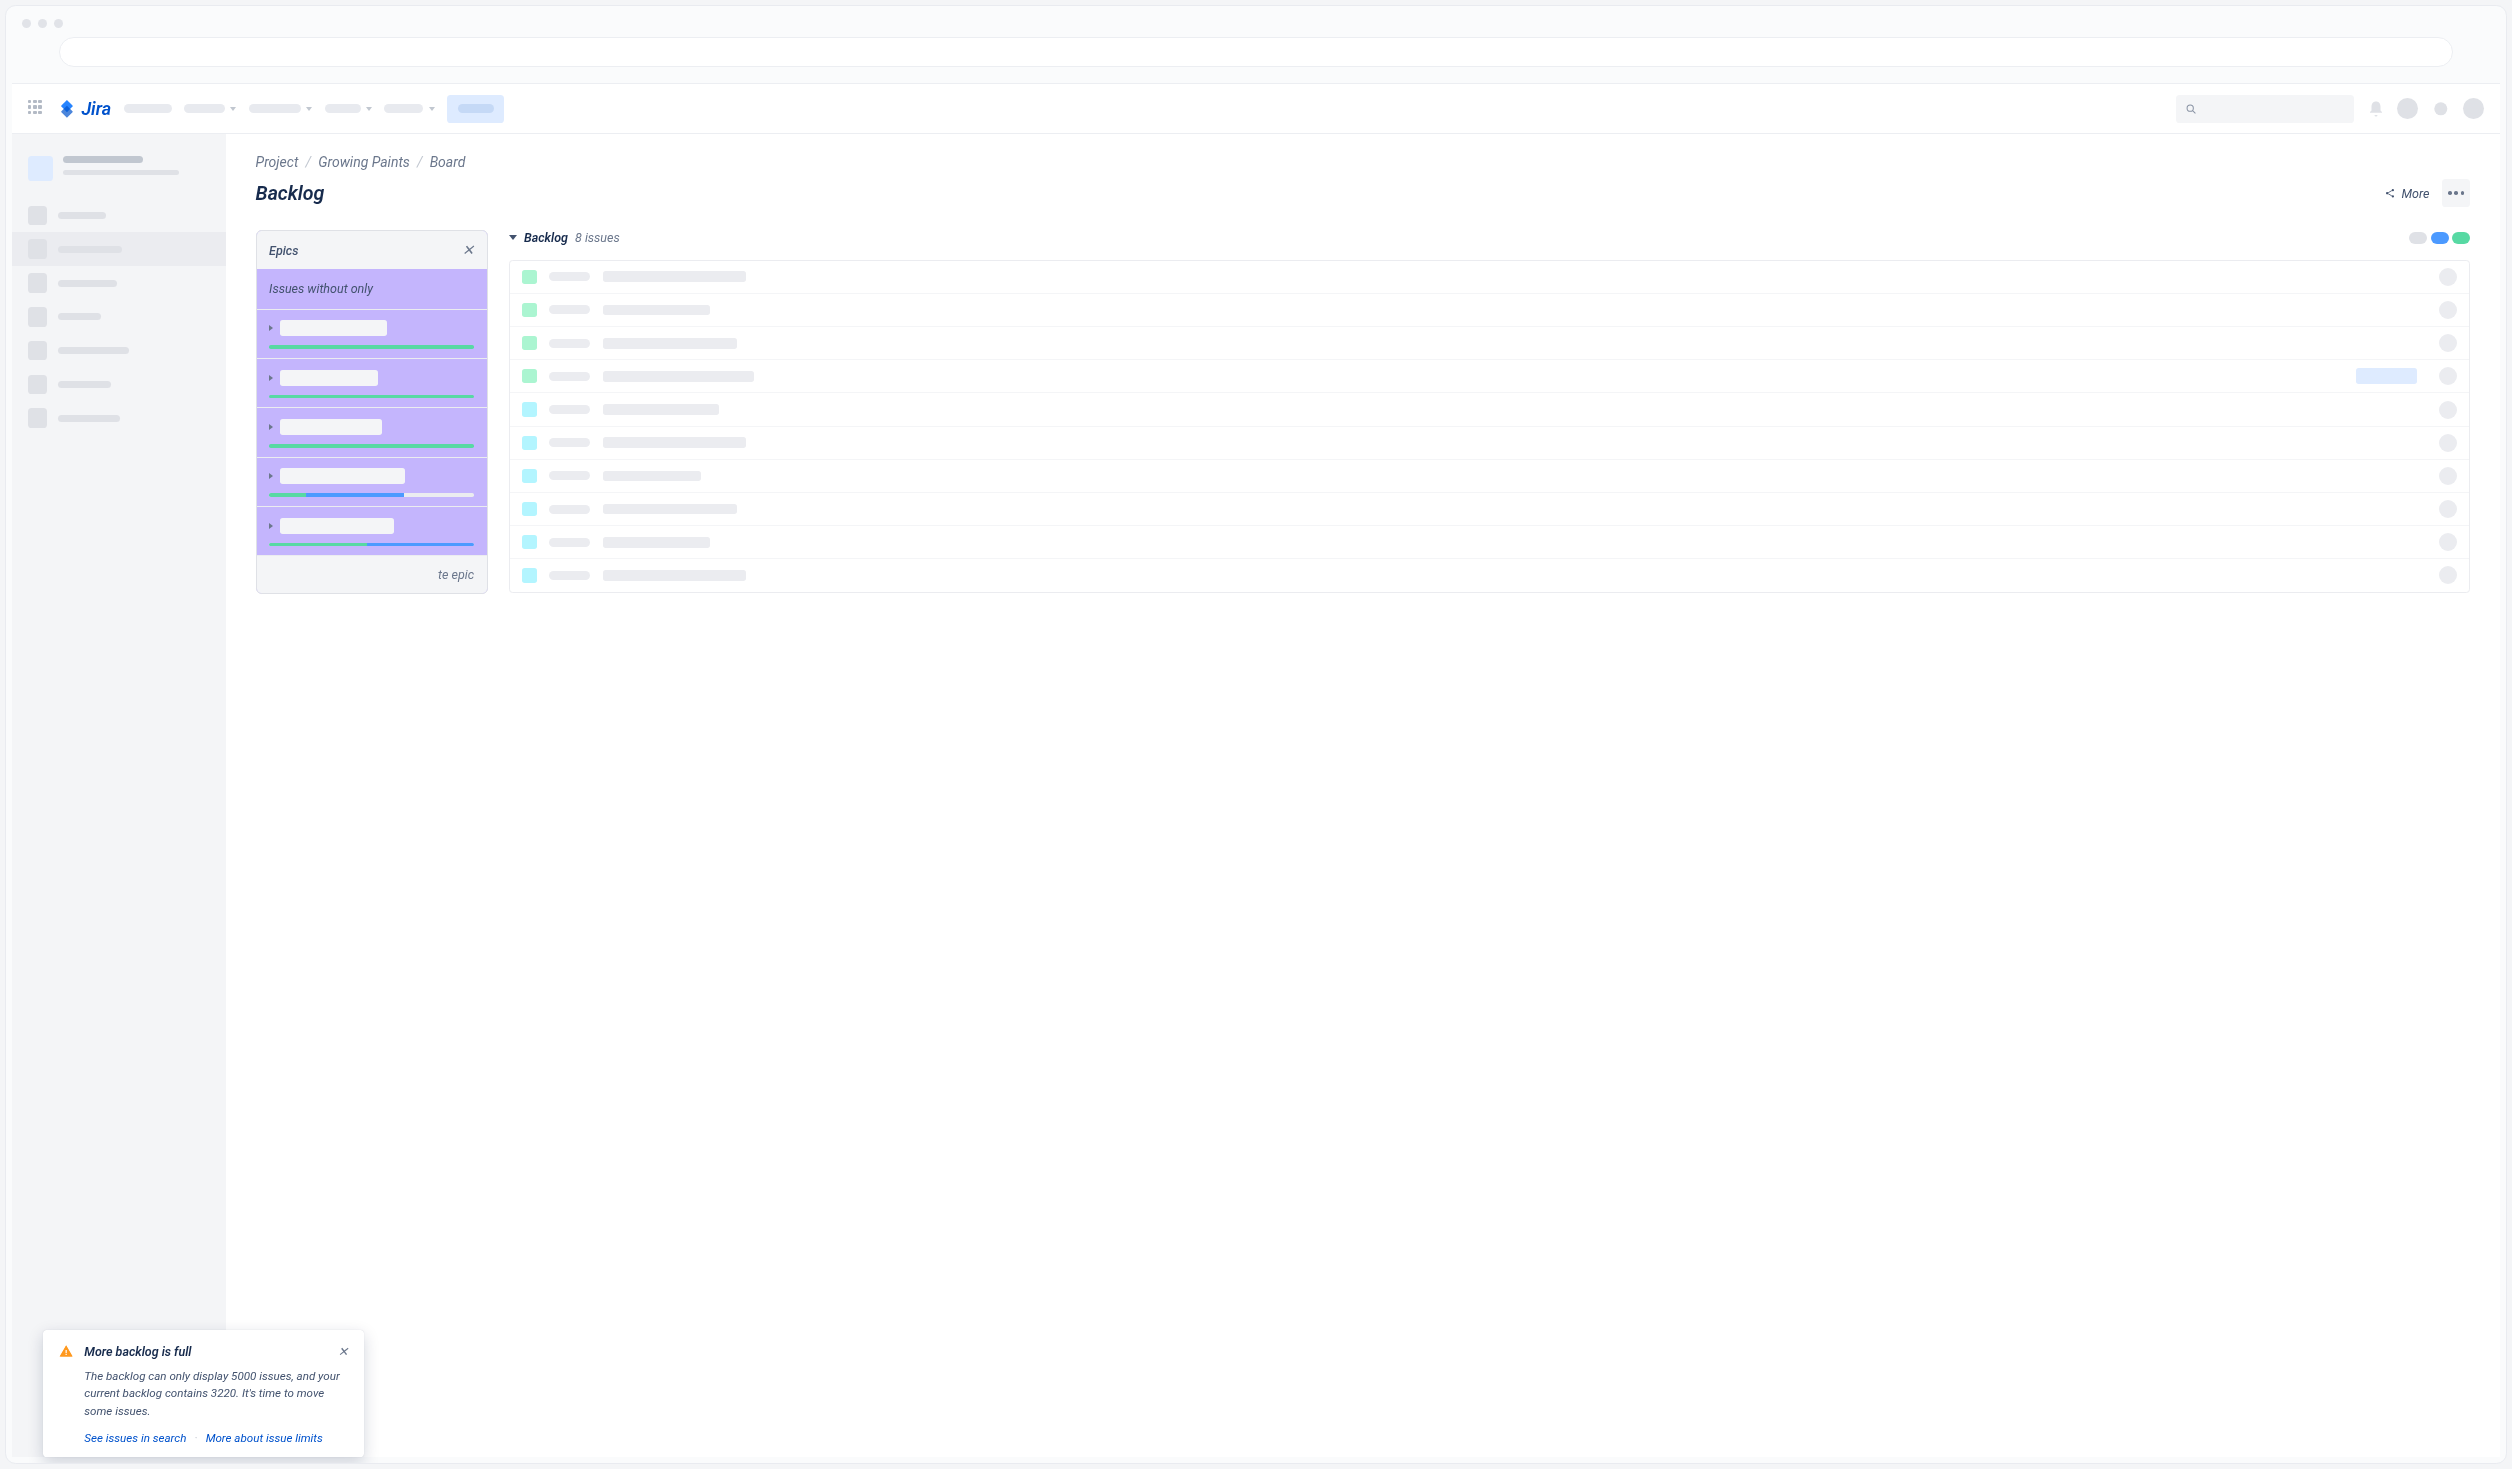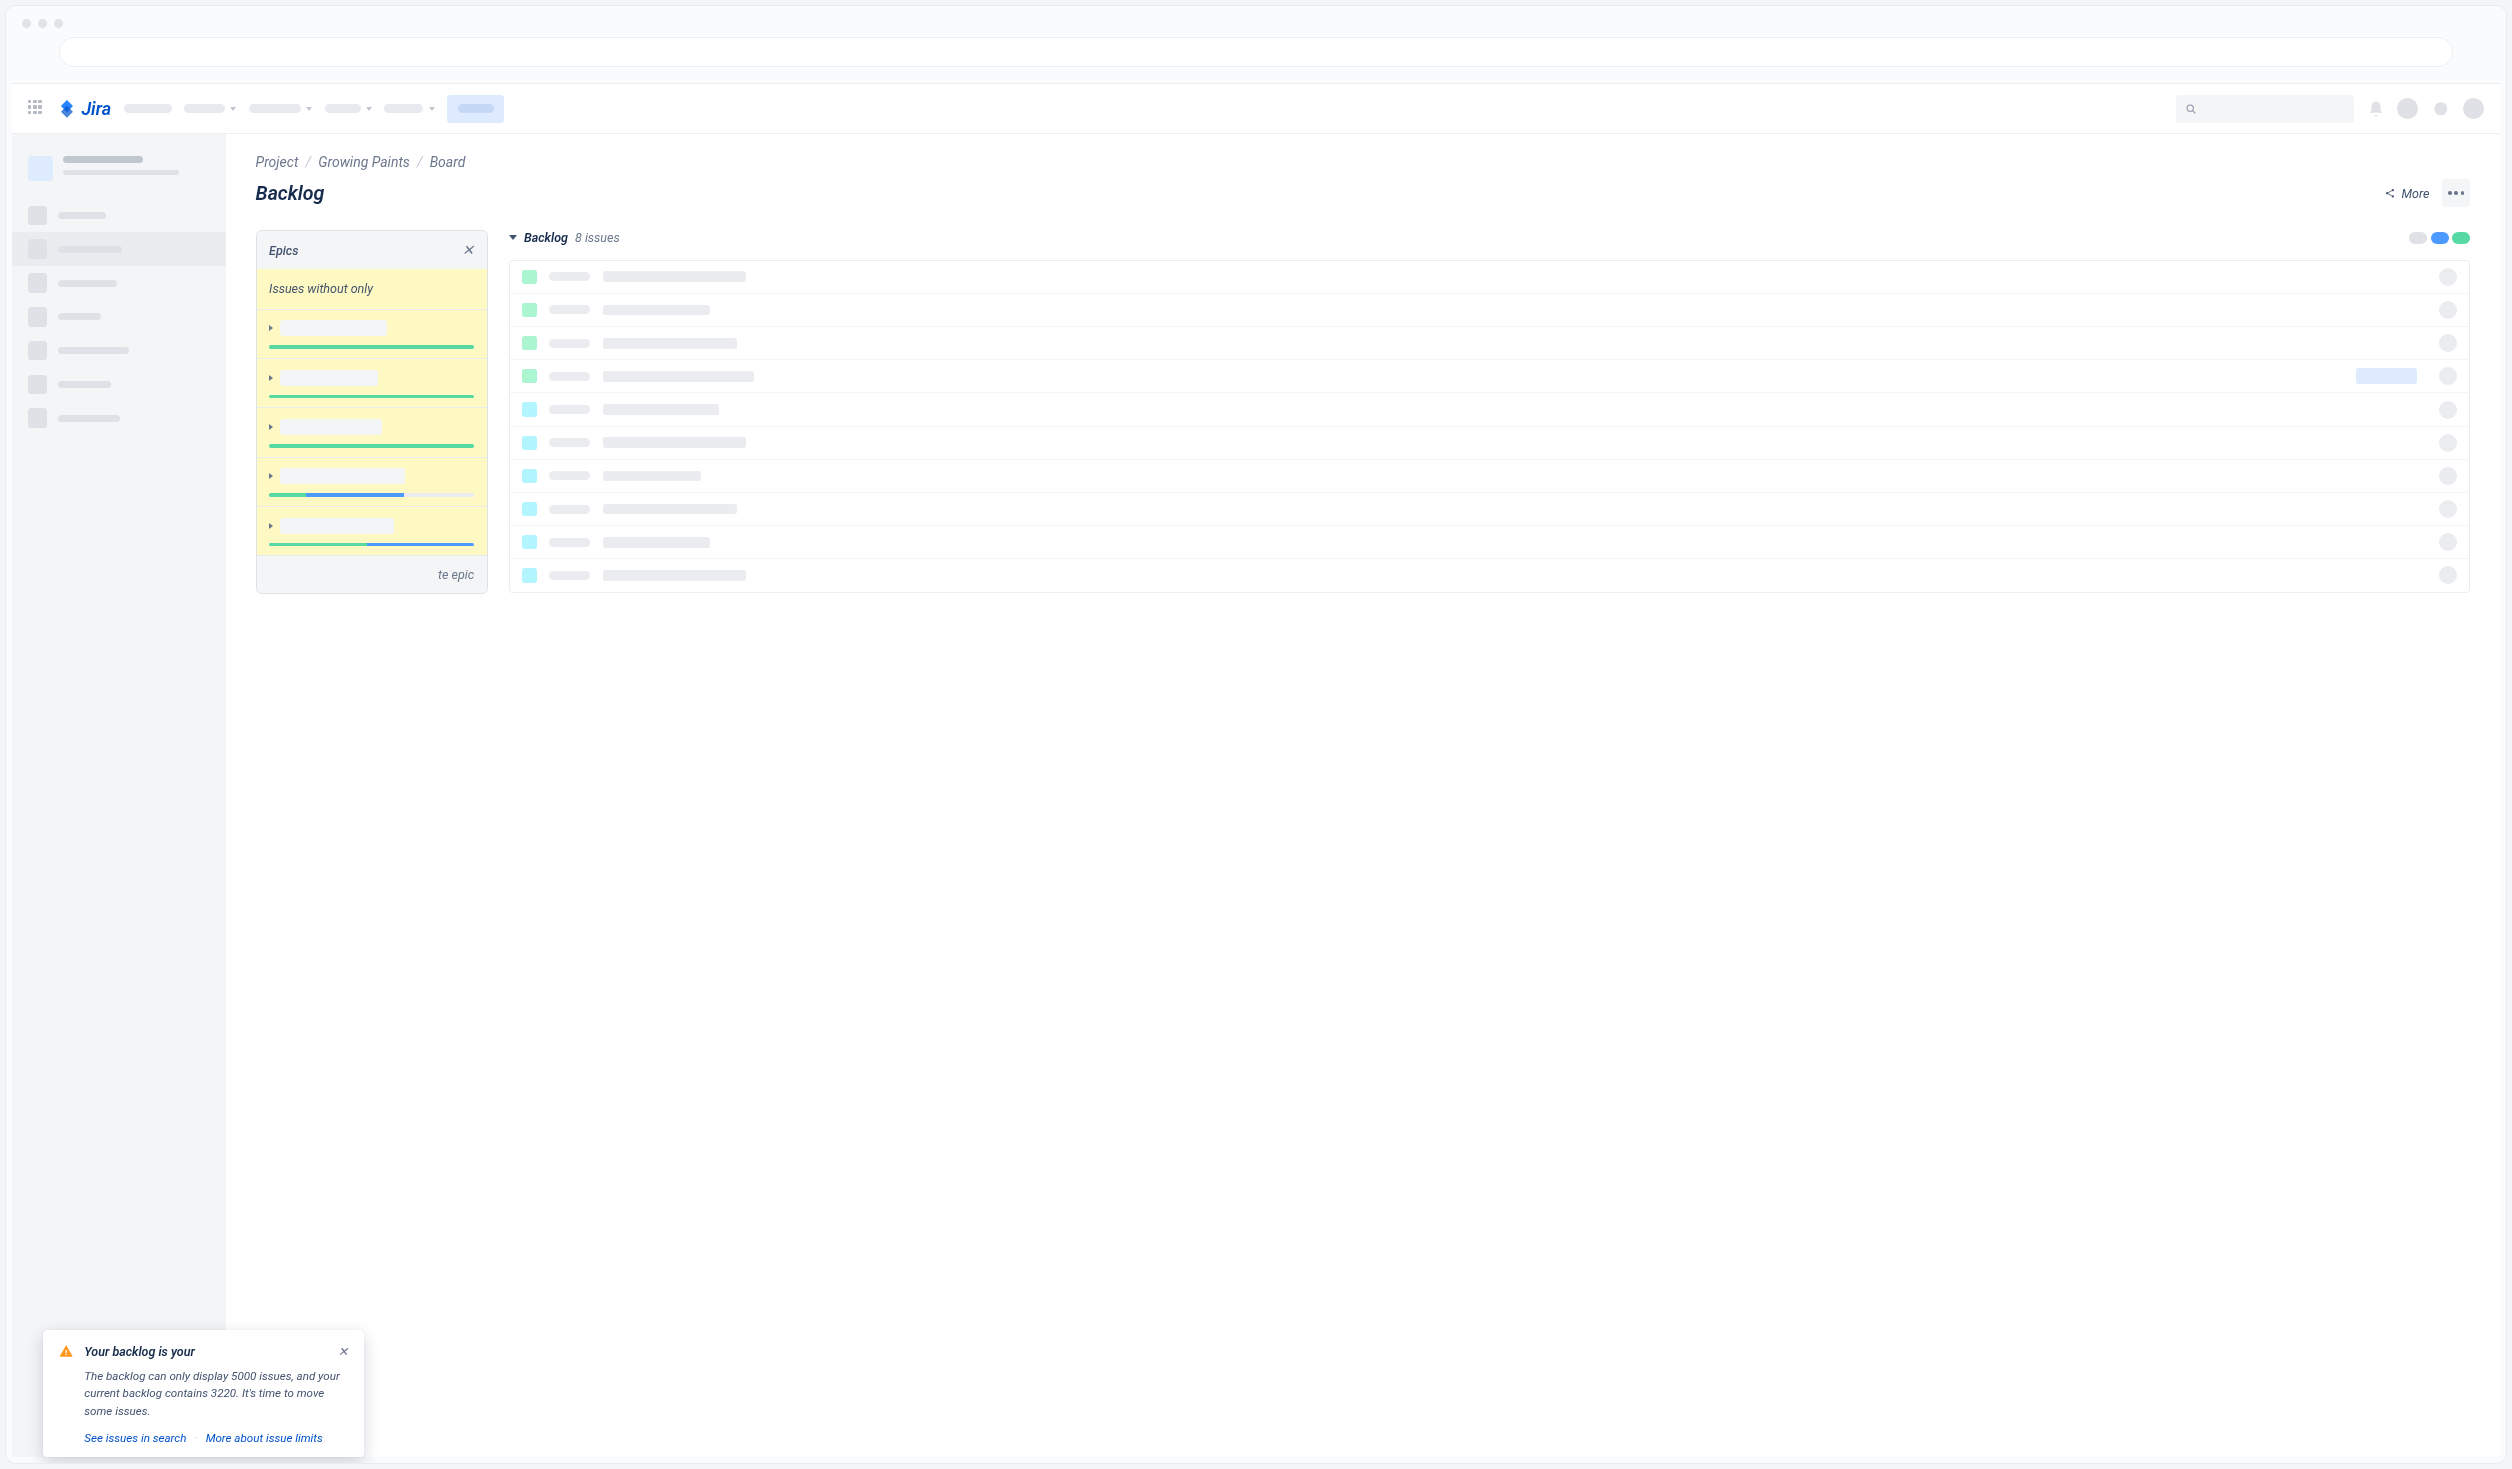--- a/index.html
+++ b/index.html
@@ -134,7 +134,7 @@
   .panel-row { display: flex; gap: 21.4px; margin-top: 23px; }
   .epics-panel {
     width: 232px; flex-shrink: 0;
-    border: 0.9px solid #DFE1E6; border-radius: 5.3px; overflow: hidden; background: #fef9c3;
+    border: 0.9px solid #DFE1E6; border-radius: 5.3px; overflow: hidden; background: #c4b5fd;
   }
   .epics-header {
     display: flex; justify-content: space-between; align-items: center;

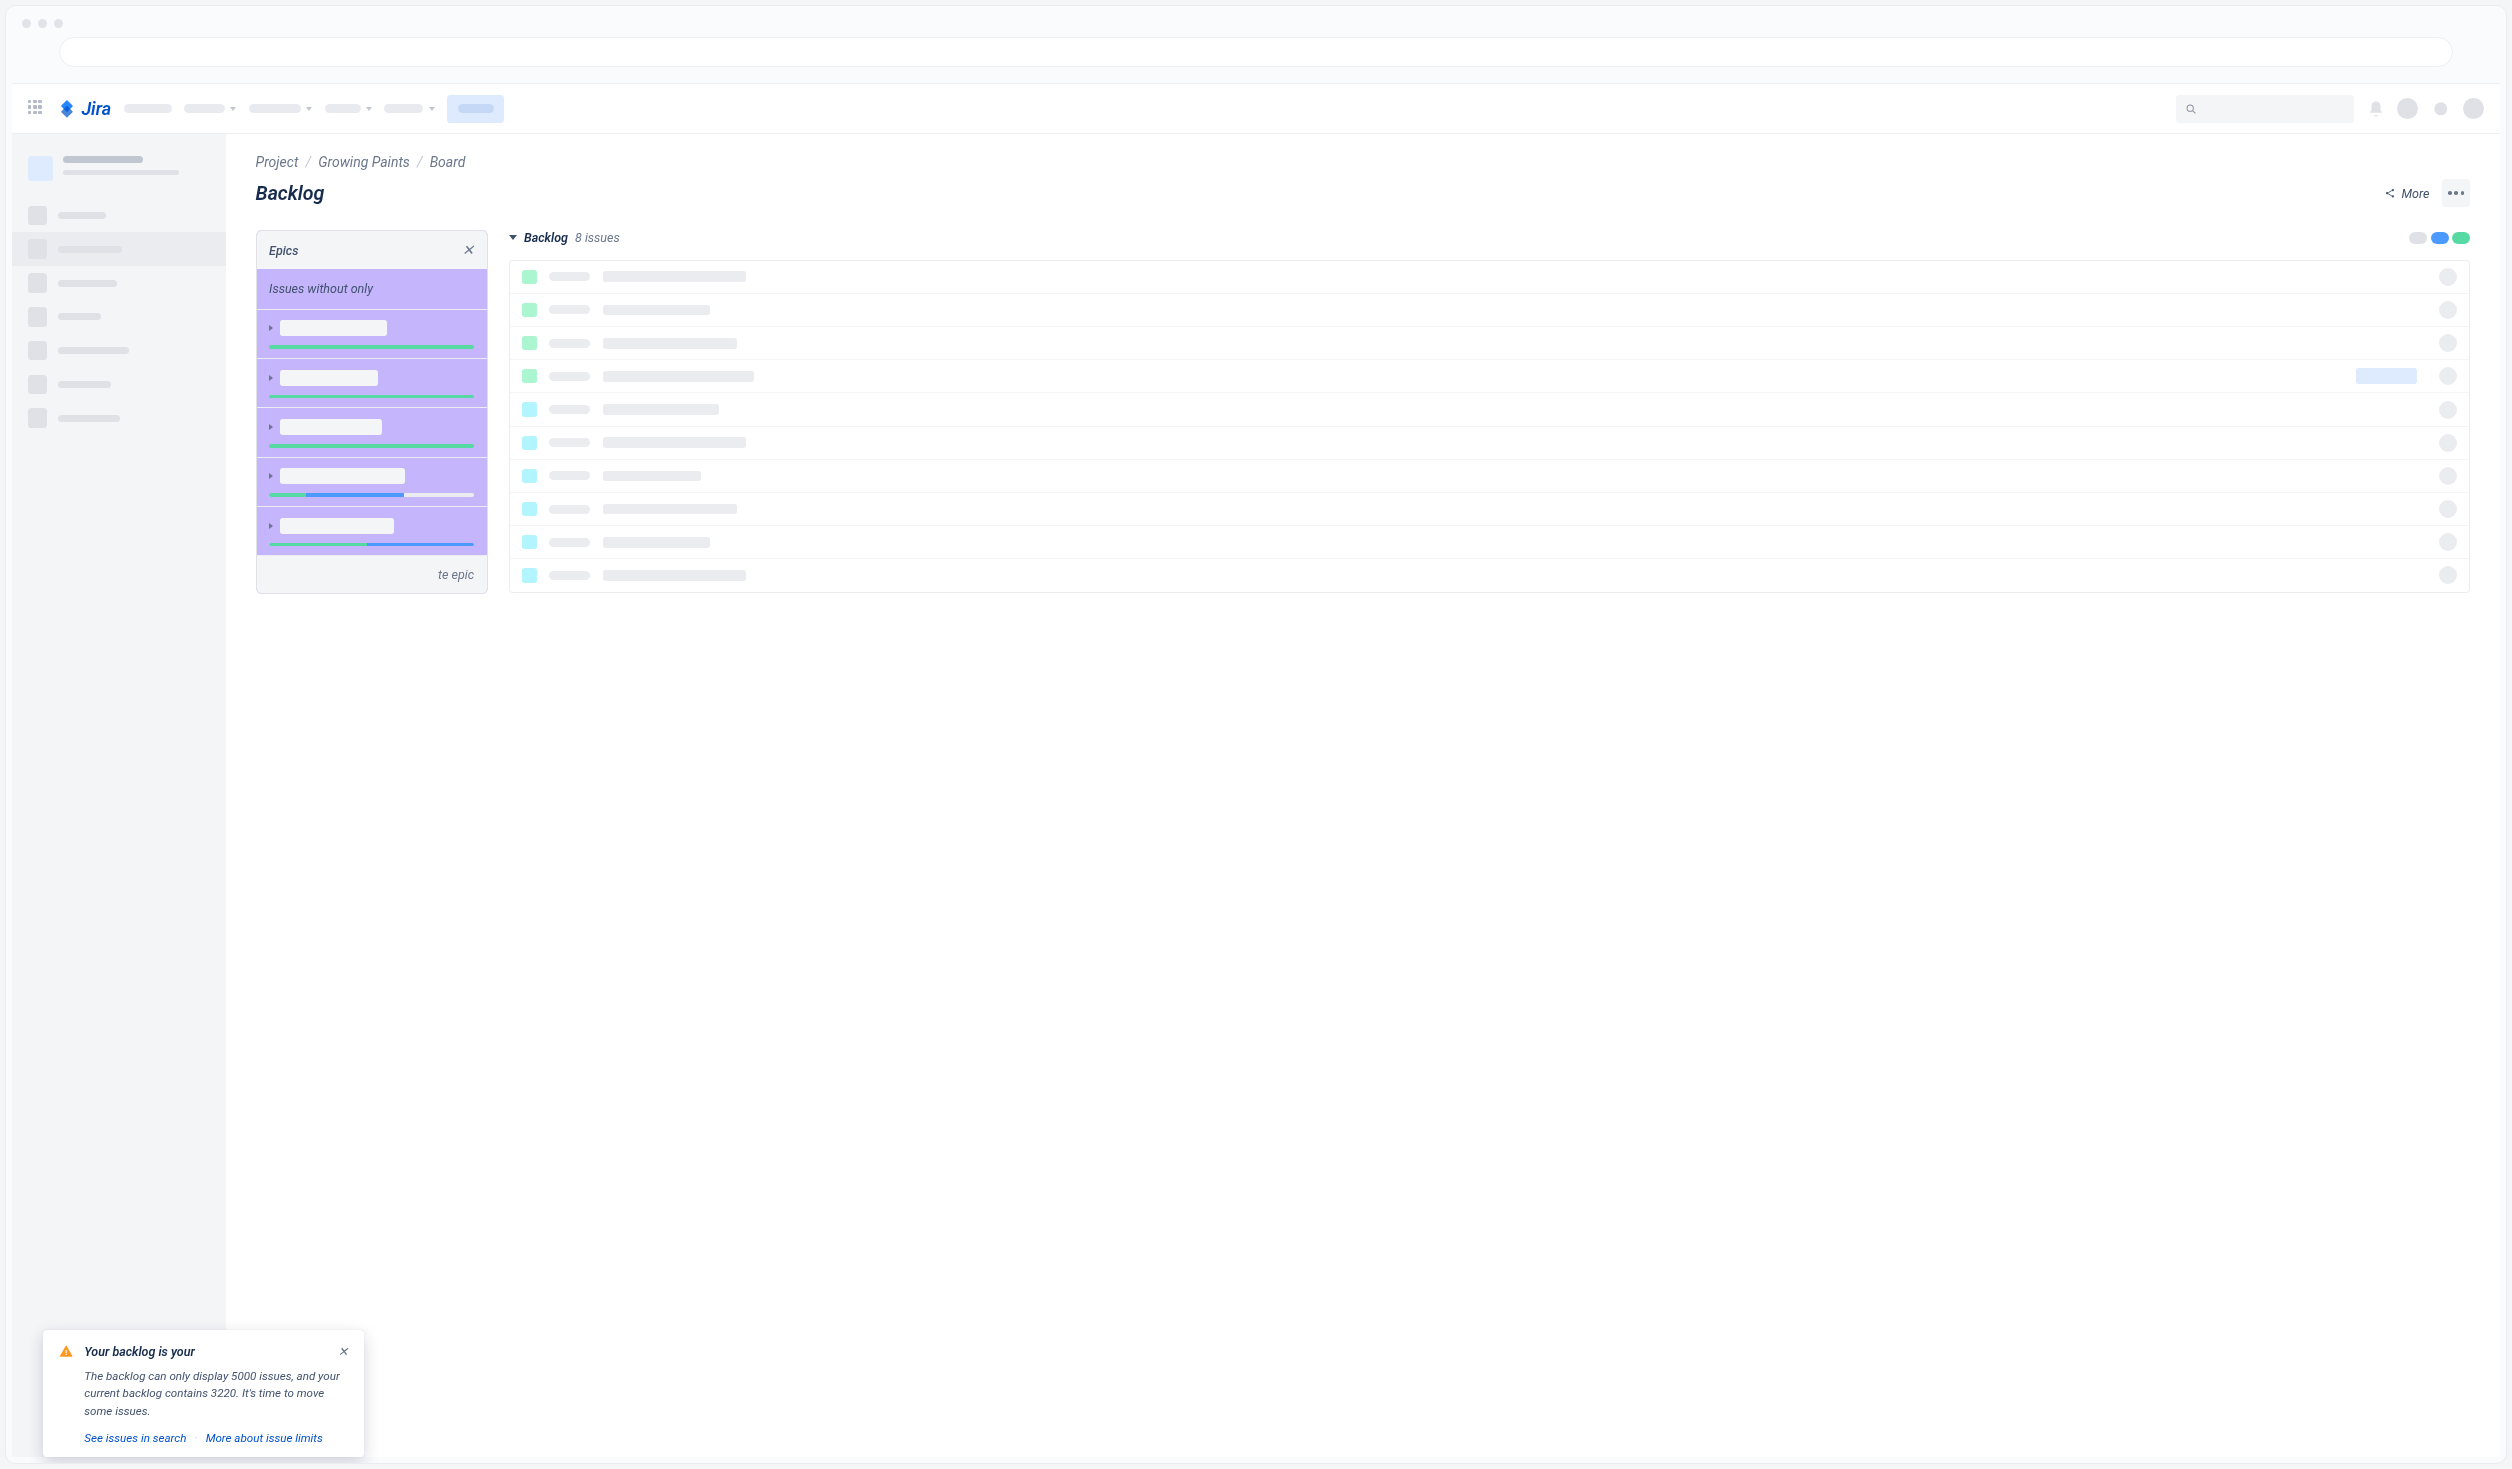--- a/index.html
+++ b/index.html
@@ -490,7 +490,7 @@
         <path fill="#FF991F" d="M12 3L2 21h20L12 3z"></path>
         <path fill="#FFFFFF" d="M11 10h2v5h-2zM11 16.5h2v2h-2z"></path>
       </svg>
-      <div class="flag-title">Your backlog is your</div>
+      <div class="flag-title">More backlog is full</div>
       <div class="flag-close">✕</div>
     </div>
     <div class="flag-body">The backlog can only display 5000 issues, and your current backlog contains 3220. It's time to move some issues.</div>

